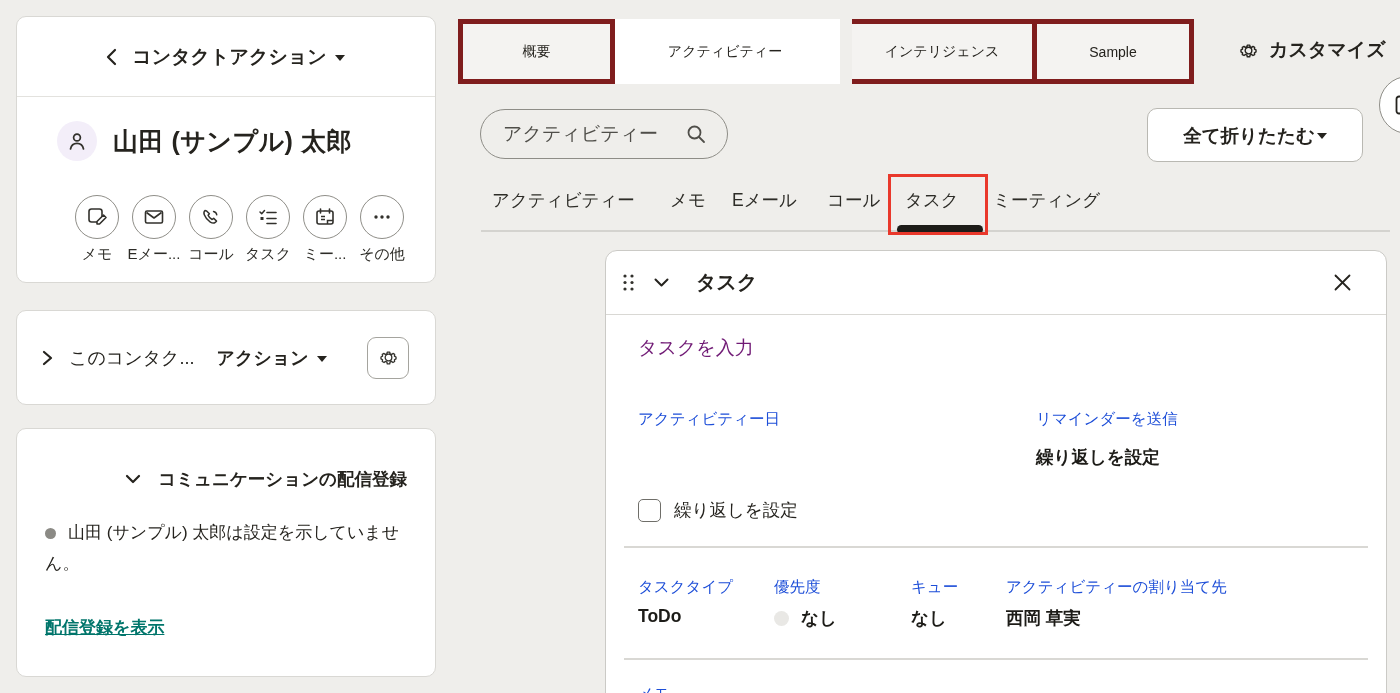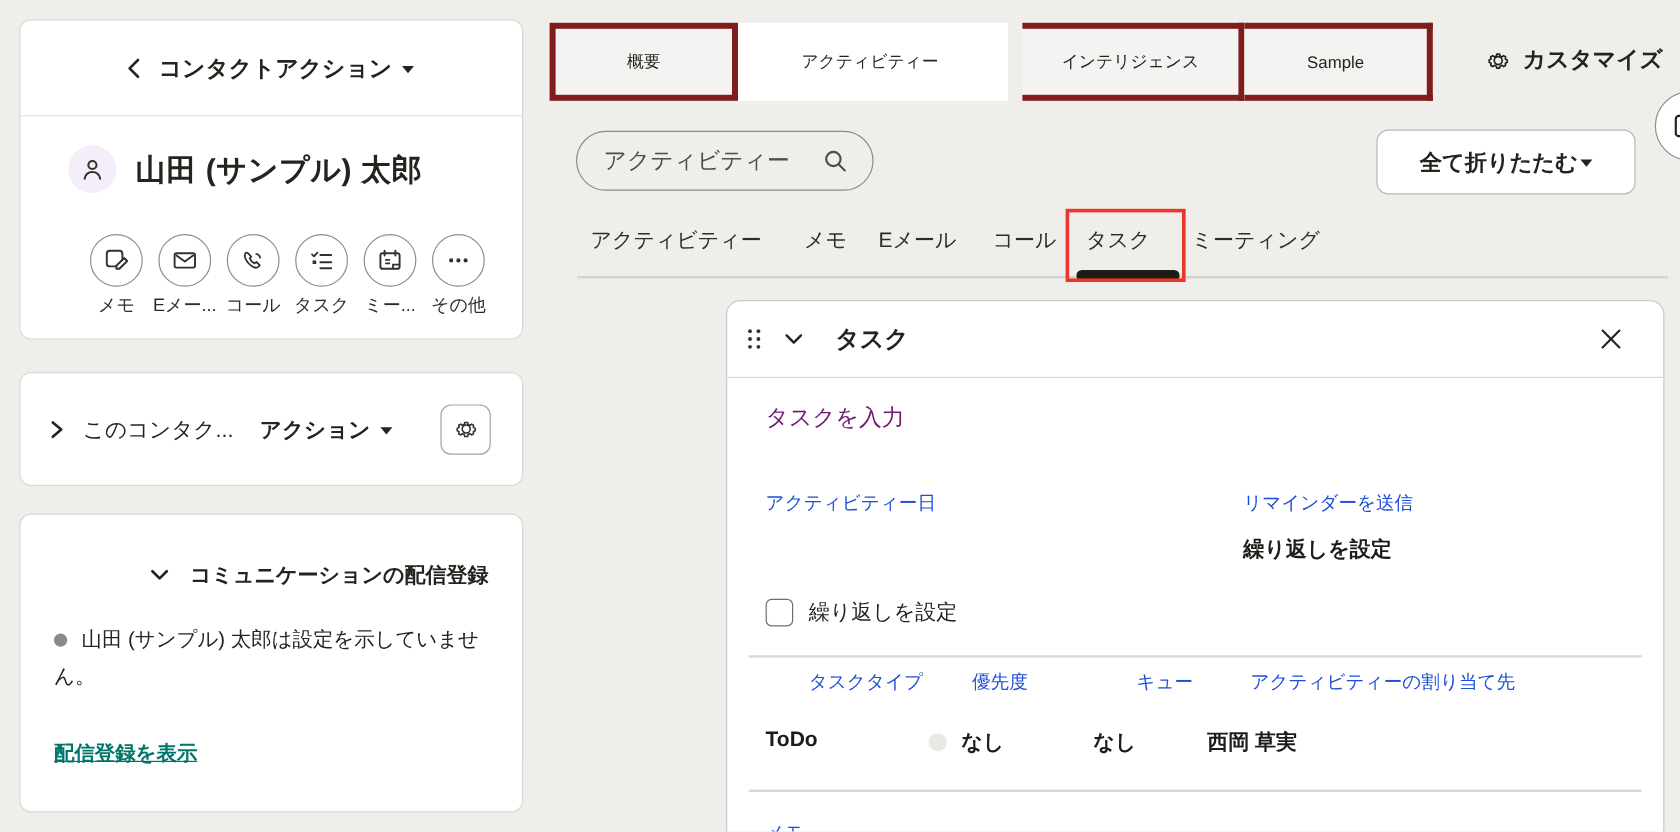--- a/index.html
+++ b/index.html
@@ -104,7 +104,7 @@
   .repeat-label { font-size:17.5px; }
   .panel-div { position:absolute; left:18px; right:18px; height:1.5px; background:#d9d8d4; border:none; }
   .div1 { top:295px; } .div2 { top:407px; }
-  .row2-l { position:absolute; top:307px;margin-left:36px; }
+  .row2-l { position:absolute; top:326px; }
   .row2-v { position:absolute; top:355px; }
   .c1 { left:32px; } .c2 { left:168px; } .c3 { left:305px; } .c4 { left:400px; }
   .pri-wrap { display:flex; align-items:center; gap:12px; }

